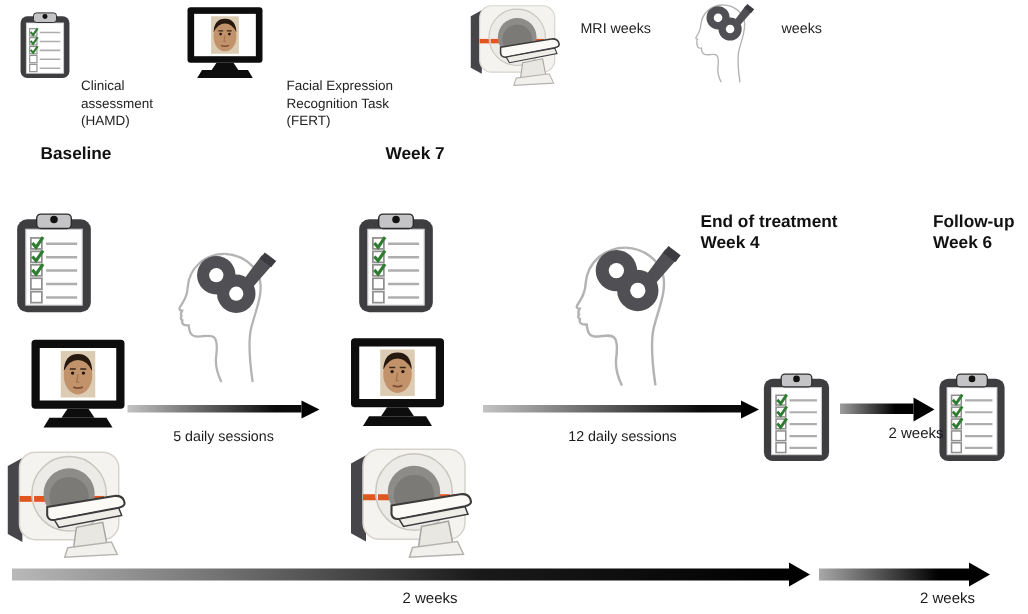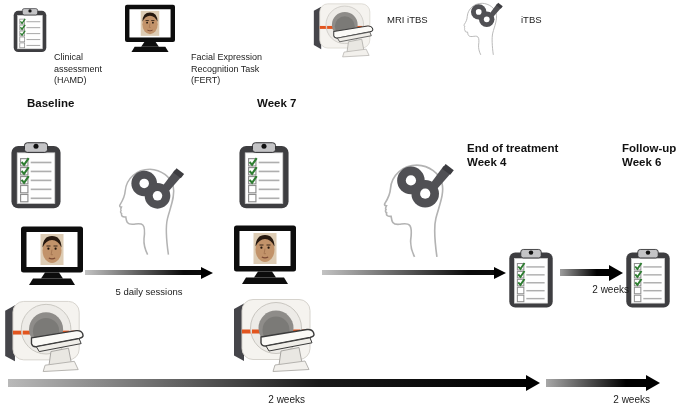--- a/index.html
+++ b/index.html
@@ -118,7 +118,7 @@
     <svg class="icon abs" style="left:311px;top:2px;" width="72" height="56">
         <use href="#sym-mri"></use>
       </svg>
-    <div class="abs legend-label-single" style="left:387px;top:14px;">MRI iTBS</div>
+    <div class="abs legend-label-single" style="left:387px;top:14px;">MRI weeks</div>
 
     <svg class="icon abs" style="left:452px;top:1px;" width="58" height="55">
         <use href="#sym-head"></use>

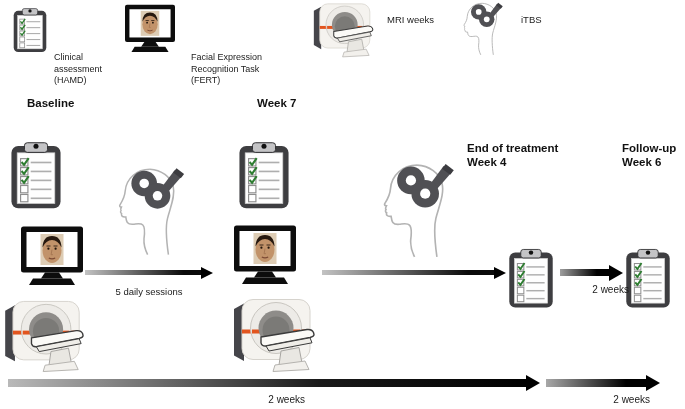--- a/index.html
+++ b/index.html
@@ -123,7 +123,7 @@
     <svg class="icon abs" style="left:452px;top:1px;" width="58" height="55">
         <use href="#sym-head"></use>
       </svg>
-    <div class="abs legend-label-single" style="left:521px;top:14px;">iTBS</div>
+    <div class="abs legend-label-single" style="left:521px;top:14px;">weeks</div>
   </div>
 
   <div class="abs stage-title" style="left:8px;top:97px;">Baseline</div>

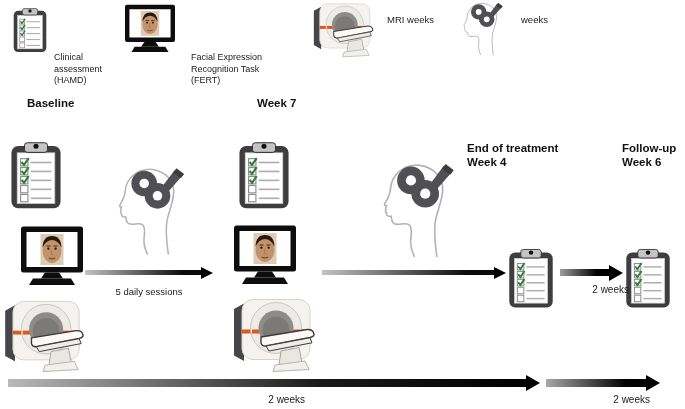--- a/index.html
+++ b/index.html
@@ -178,6 +178,7 @@
     <div class="bar bar-mid"></div>
     <div class="tip-mid"></div>
   </div>
+  <div class="abs interval-label" style="left:355px;top:286px;width:120px;">12 daily sessions</div>
 
   <div class="abs arrow" style="left:560px;top:264px;width:63px;height:17px;">
     <div class="bar bar-short"></div>

